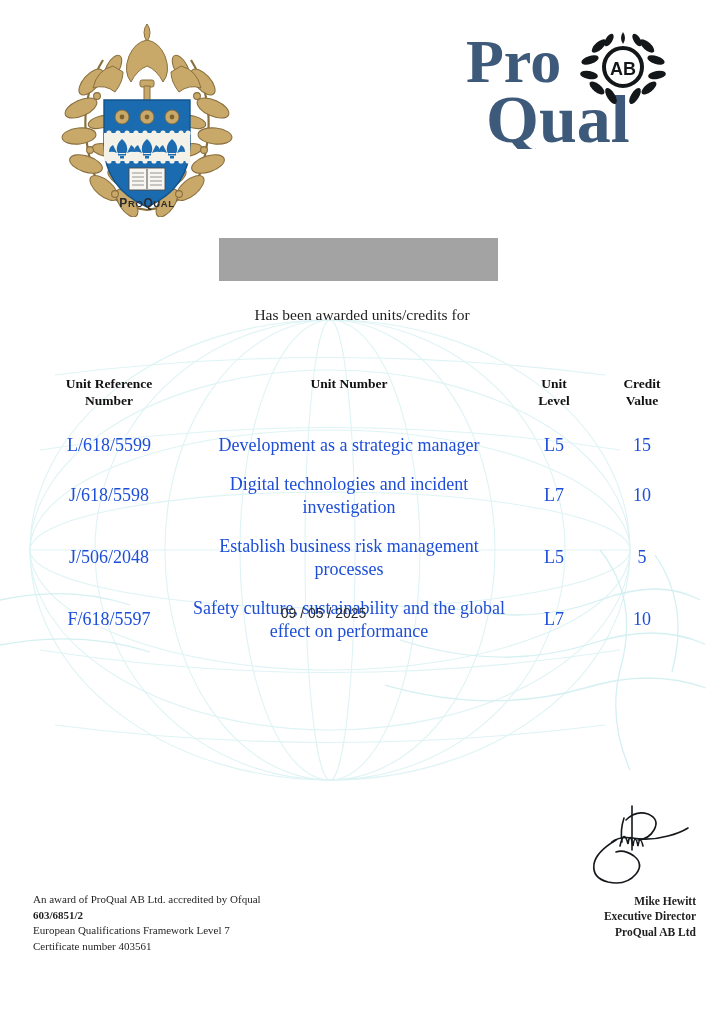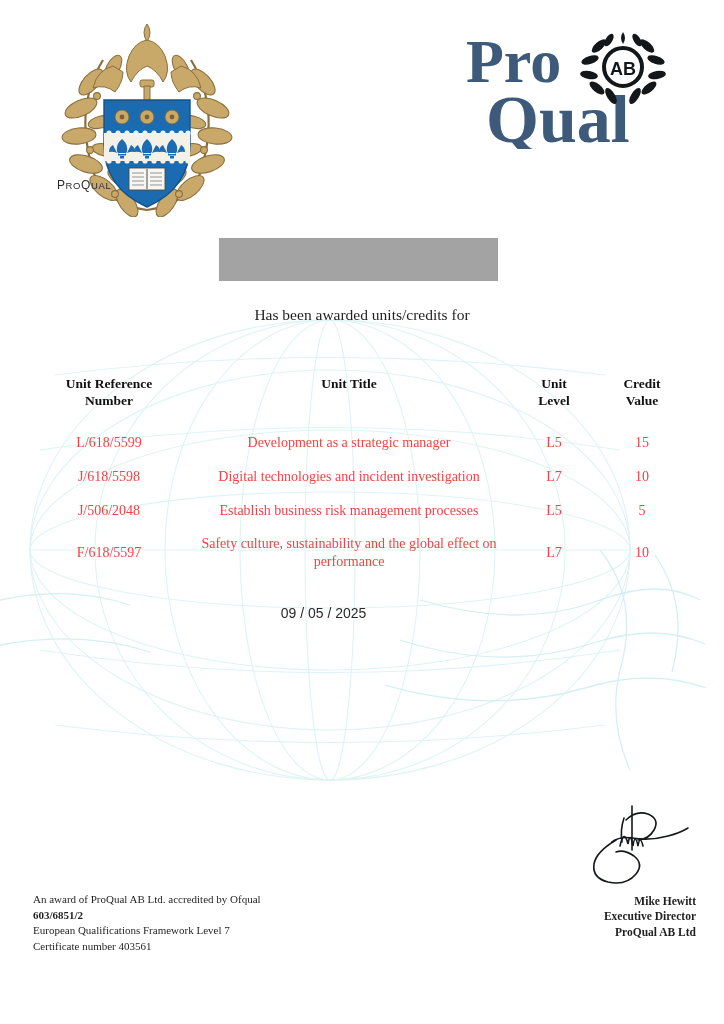--- a/index.html
+++ b/index.html
@@ -48,12 +48,12 @@
   .crest-label {
     position: absolute;
     left: 57px;
-    top: 178px;
+    top: 196px;
     width: 180px;
-    text-align: left;
+    text-align: center;
     font-family: "Liberation Sans", sans-serif;
     font-size: 9.5px;
-    font-weight: 400;
+    font-weight: 700;
     letter-spacing: 0.6px;
     color: #2b2b2b;
   }

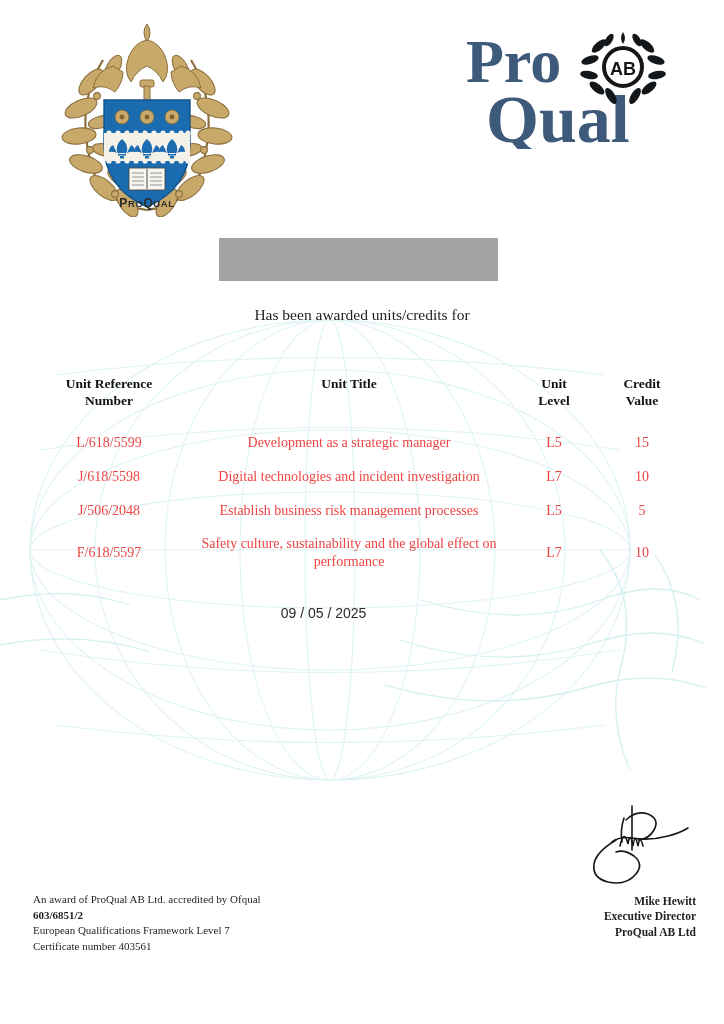--- a/index.html
+++ b/index.html
@@ -337,7 +337,7 @@
           <div>Unit Reference</div>
           <div>Number</div>
         </th>
-        <th class="col-title">Unit Title</th>
+        <th class="col-title">Unit Number</th>
         <th class="col-level">
           <div>Unit</div>
           <div>Level</div>

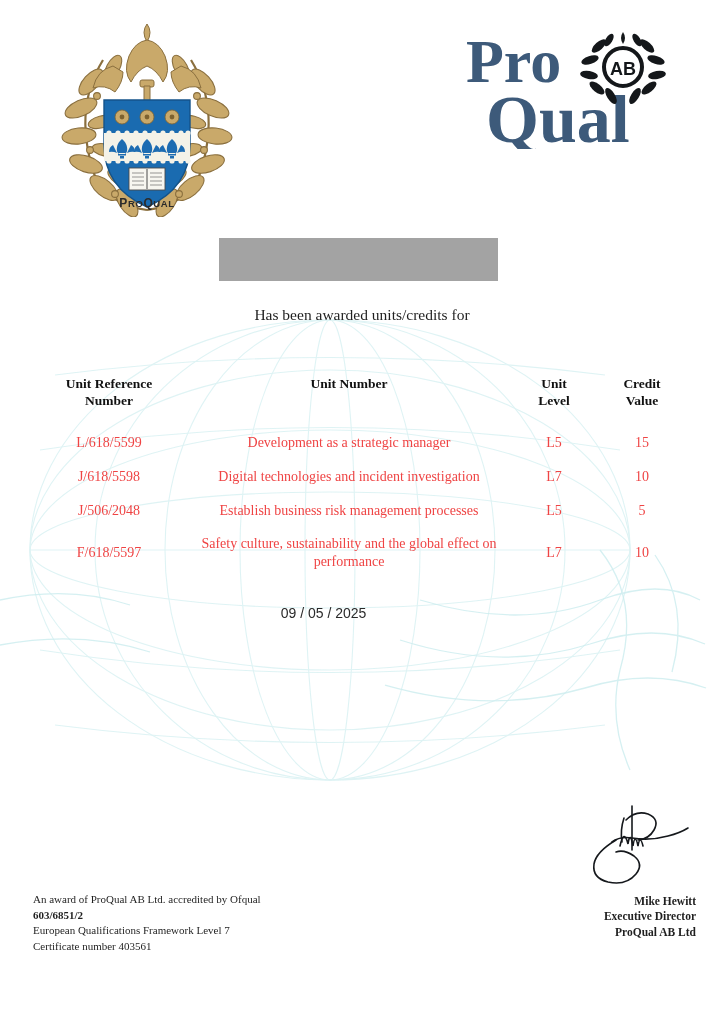--- a/index.html
+++ b/index.html
@@ -106,9 +106,9 @@
     color: #111;
   }
   .units td {
-    font-size: 14px;
+    font-size: 18px;
     padding: 8px 0;
-    color: #ef4444;
+    color: #1d4ed8;
     line-height: 1.28;
   }
   .col-ref    { width: 150px; text-align: center; }

